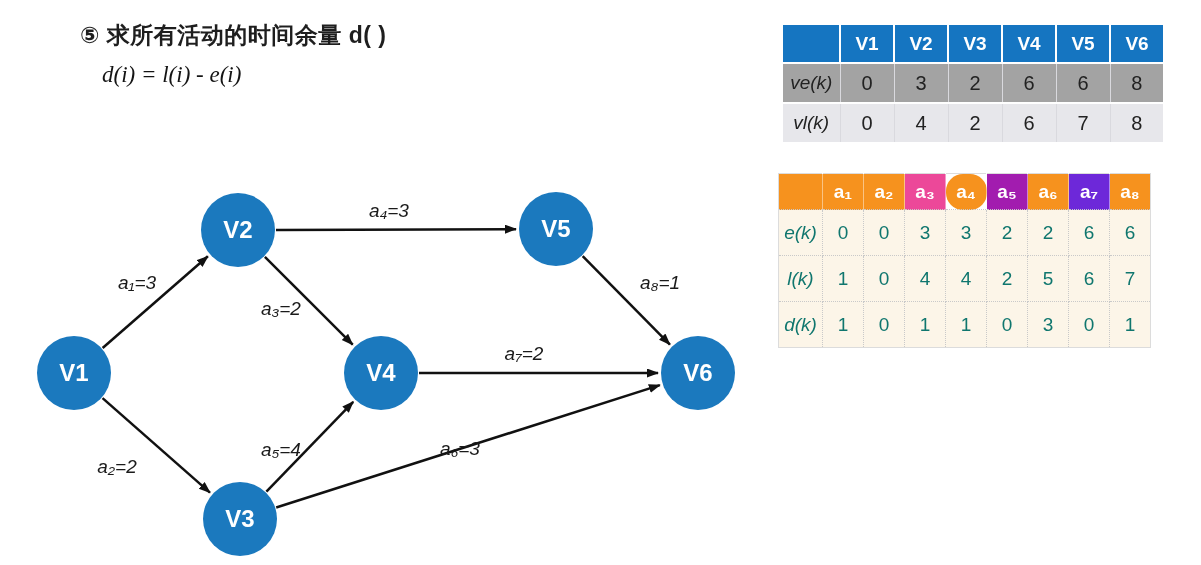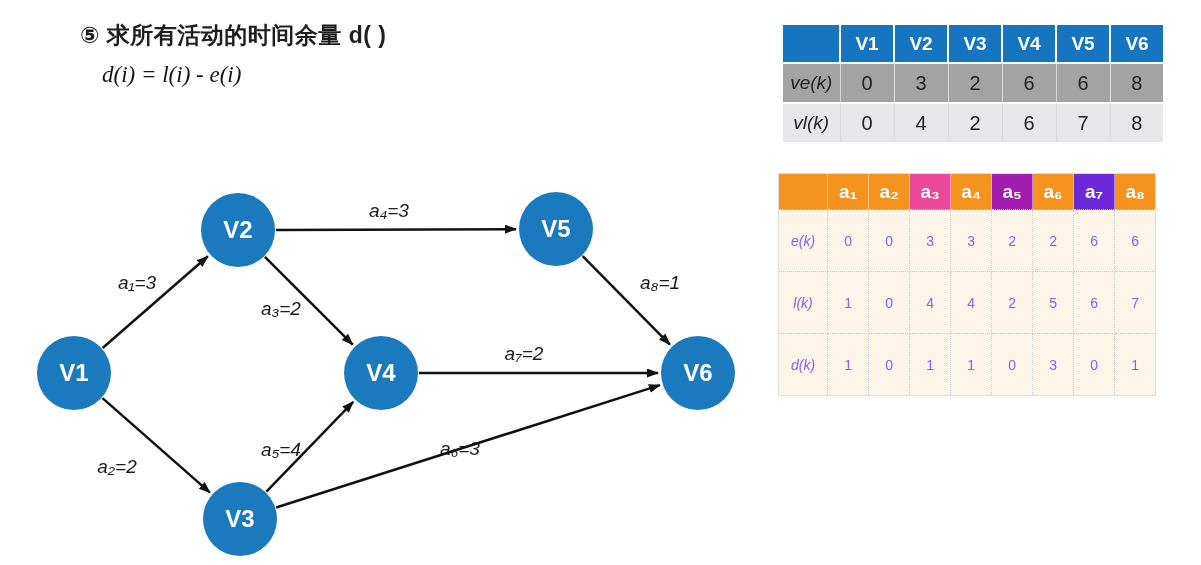--- a/index.html
+++ b/index.html
@@ -149,7 +149,7 @@
         <th style="background: rgb(246, 146, 30);">a₁</th>
         <th style="background: rgb(246, 146, 30);">a₂</th>
         <th style="background: #ec4899;">a₃</th>
-        <th style="background: rgb(246, 146, 30);">a₄</th>
+        <th style="background: rgb(246, 146, 30); border-radius: 17px;">a₄</th>
         <th style="background: #a21caf;">a₅</th>
         <th style="background: rgb(246, 146, 30); text-align: center;">a₆</th>
         <th style="background: #6d28d9;">a₇</th>

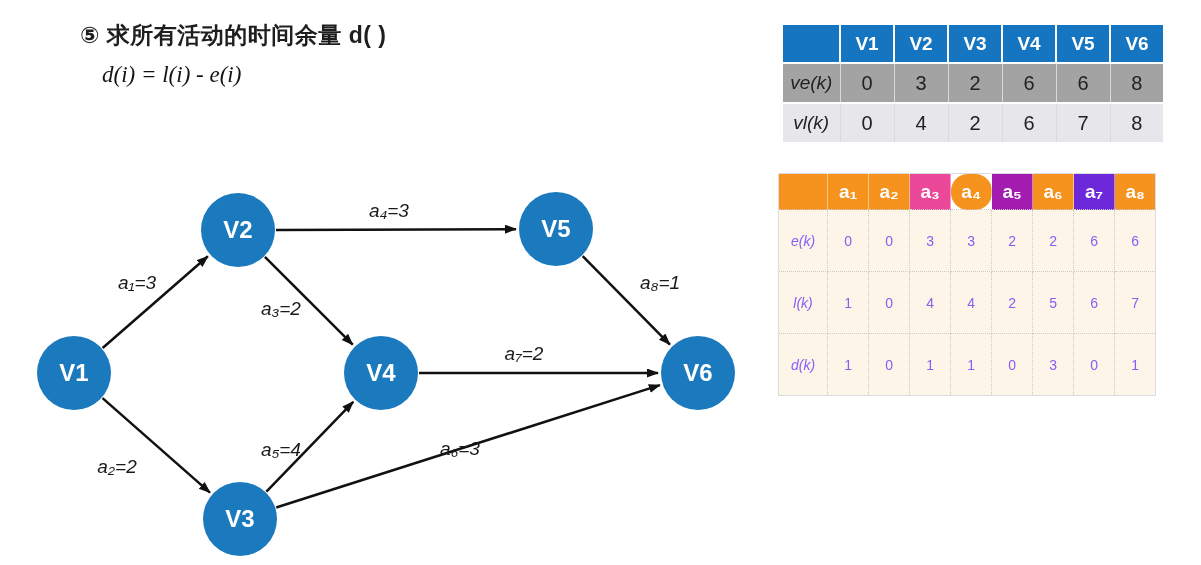--- a/index.html
+++ b/index.html
@@ -50,8 +50,8 @@
   }
   .t-activity th.corner{width:43px;border-left:none;}
   .t-activity td{
-    height:37px;background:#fcf5e8;text-align:center;font-size:14px;color:#8b5cf6;
-    border:1px dotted #c9c9c9;padding:12px;
+    height:37px;background:#fcf5e8;text-align:center;font-size:19px;color:#0f766e;
+    border:1px dotted #c9c9c9;padding:4px;
   }
   .t-activity td.row-label{font-style:italic;}
 </style>

